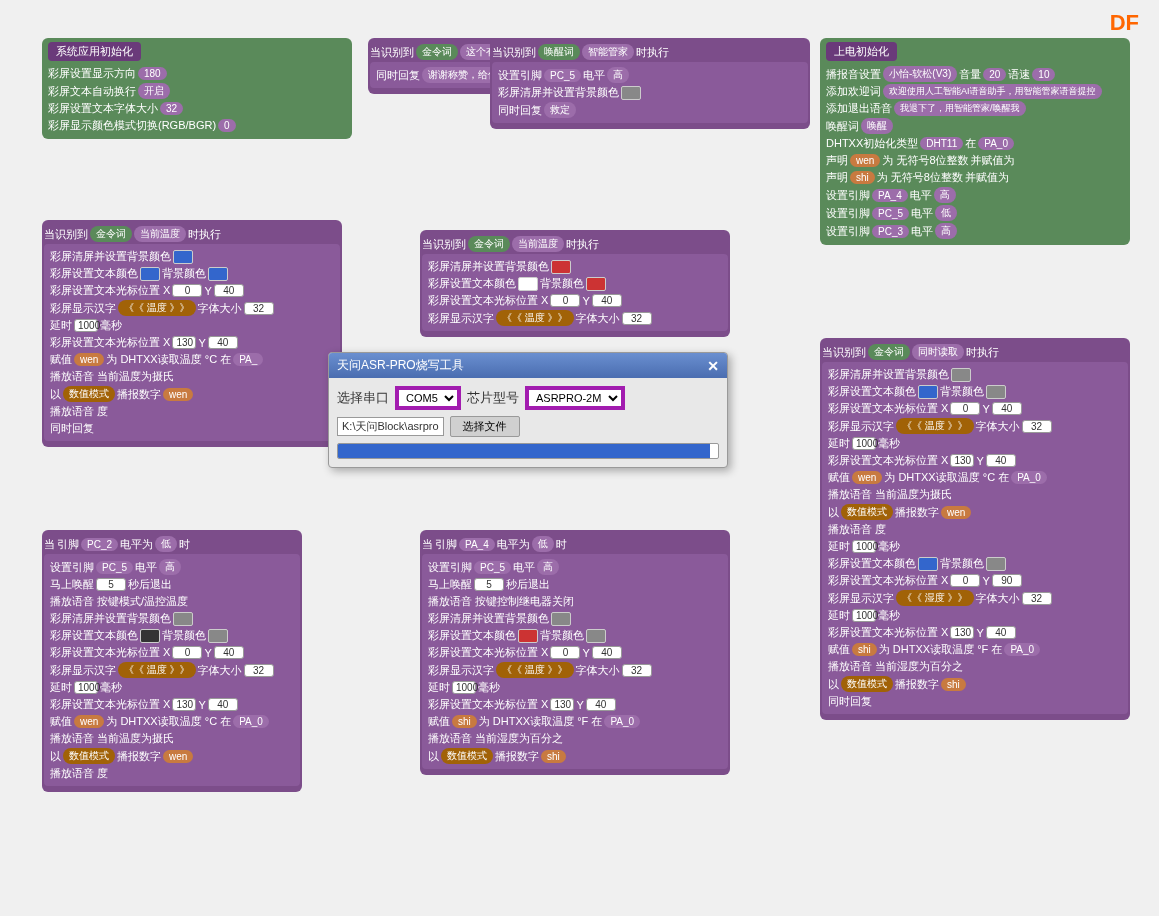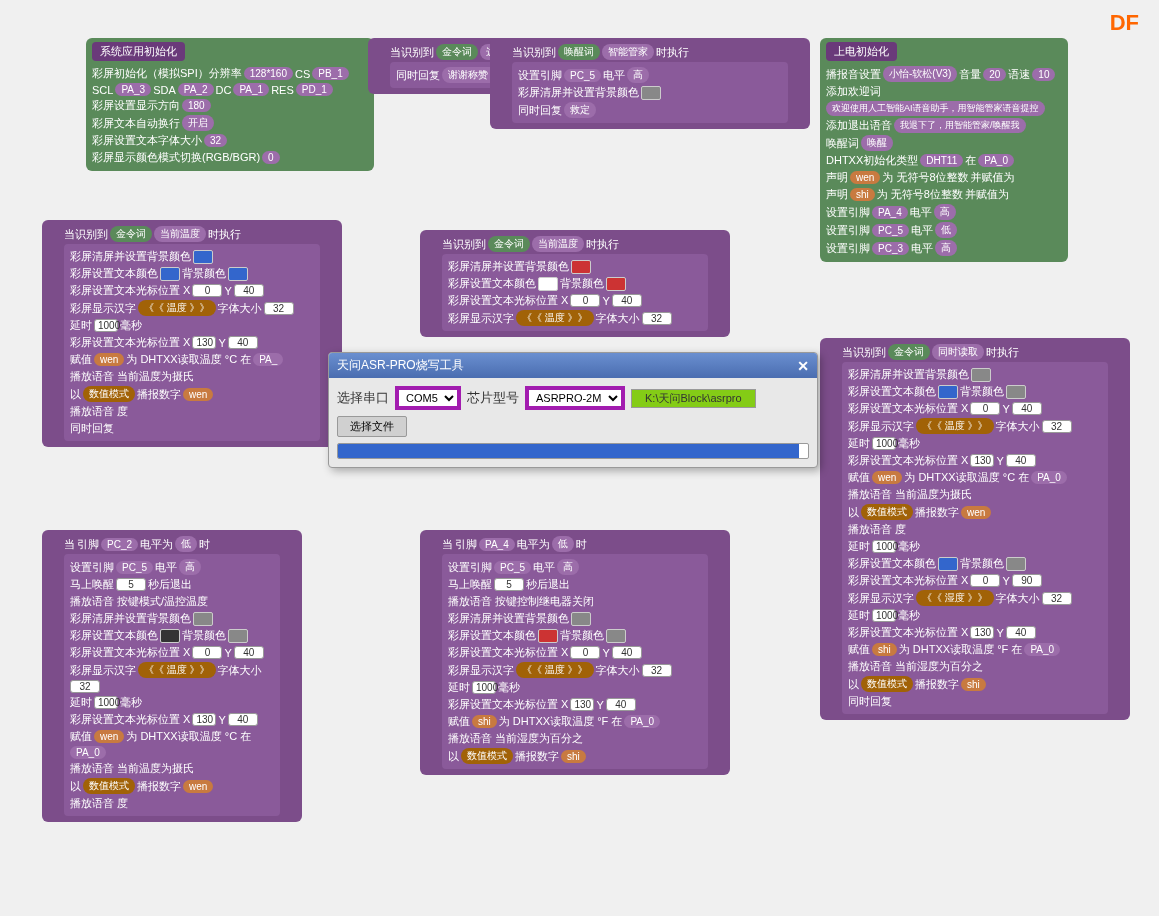--- a/index.html
+++ b/index.html
@@ -215,7 +215,7 @@
 
 <div class="df-logo">DF</div>
 
-<div class="block-group-green" style="top:38px; left:42px; width:288px;margin-left:44px;">
+<div class="block-group-green" style="top:38px; left:42px; width:310px;">
   <div class="section-header">系统应用初始化</div>
   <div class="block-row">
     <span class="block-label">彩屏初始化（模拟SPI）分辨率</span>

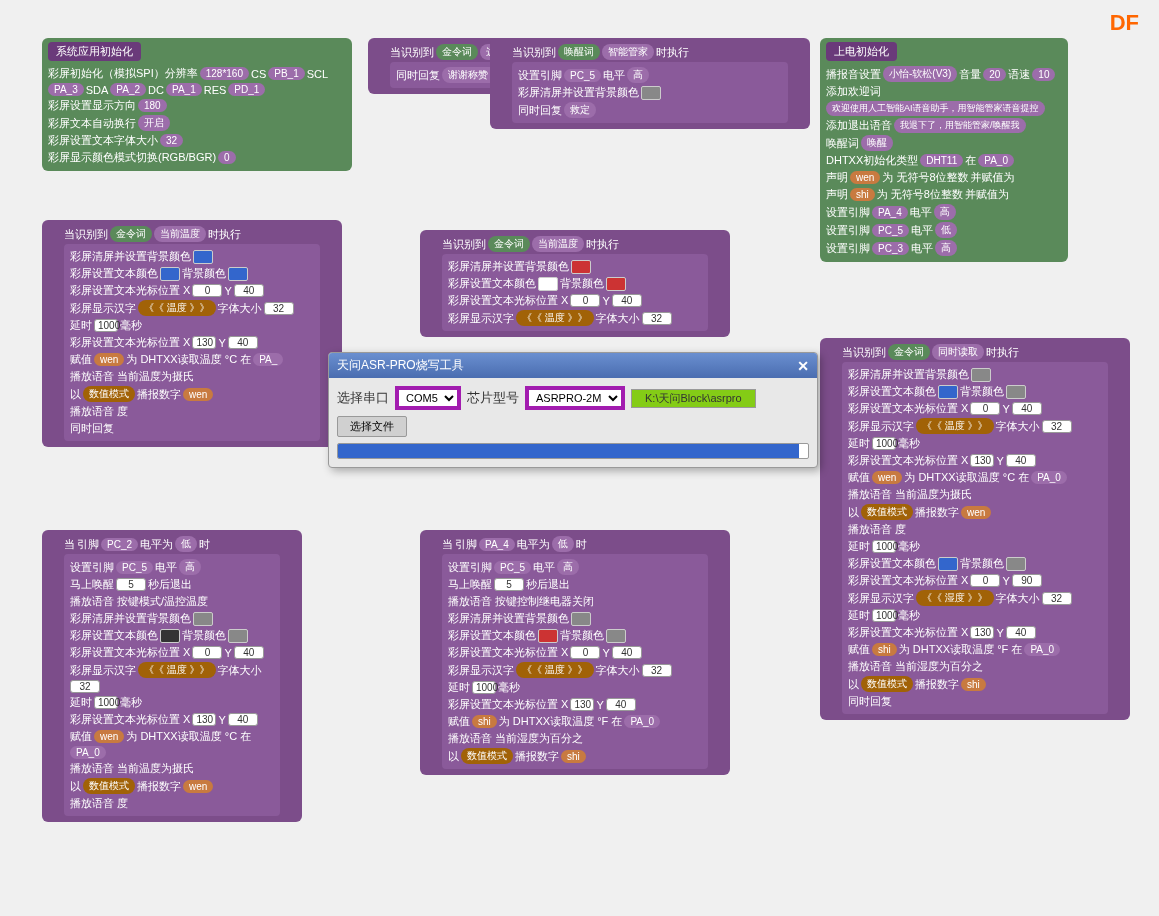--- a/index.html
+++ b/index.html
@@ -18,7 +18,7 @@
       position: absolute;
       background: #7c4d8a;
       border-radius: 6px;
-      padding: 4px 22px;
+      padding: 4px 2px;
       color: white;
     }
     .block-row {

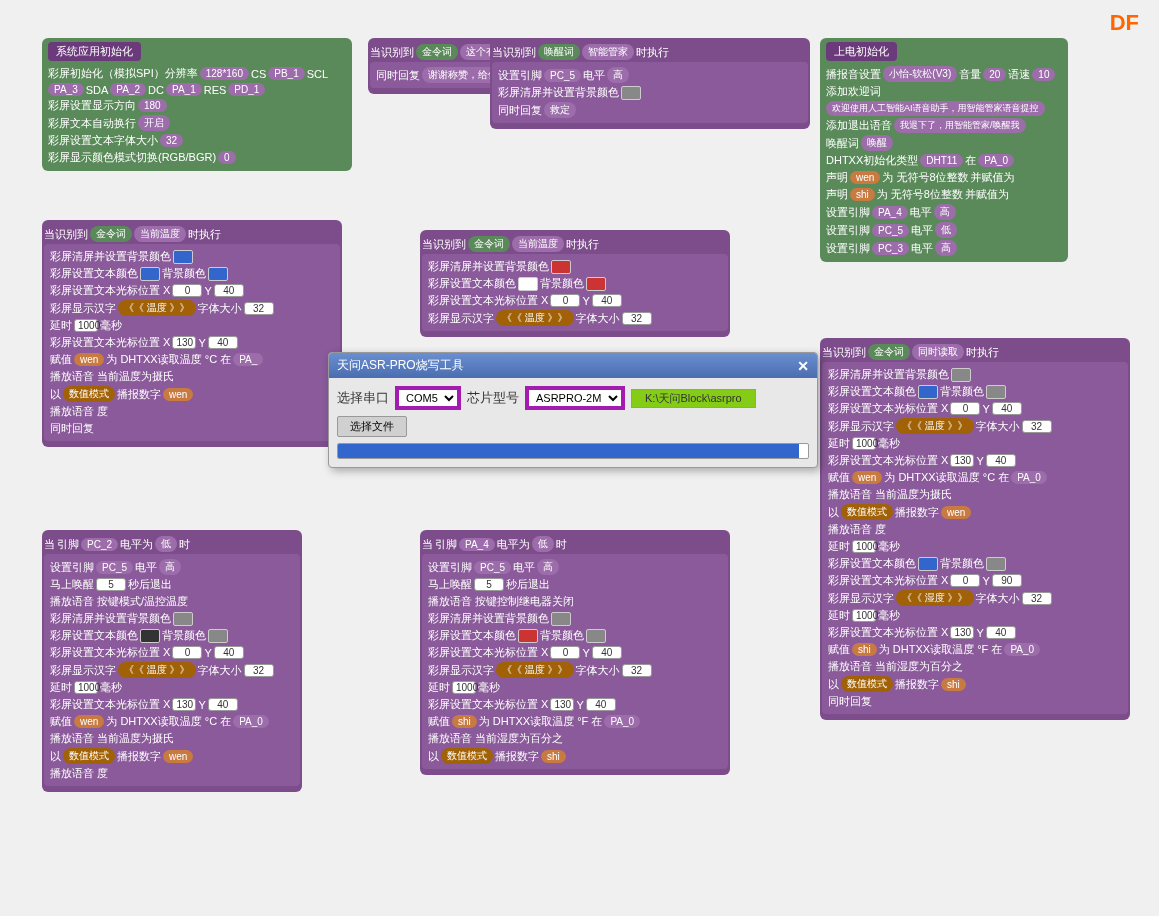--- a/index.html
+++ b/index.html
@@ -289,7 +289,7 @@
   </div>
 </div>
 
-<div class="block-group-green" style="top:38px; left:820px; width:248px;">
+<div class="block-group-green" style="top:38px; left:820px; width:310px;">
   <div class="section-header">上电初始化</div>
   <div class="block-row">
     <span class="block-label">播报音设置</span>

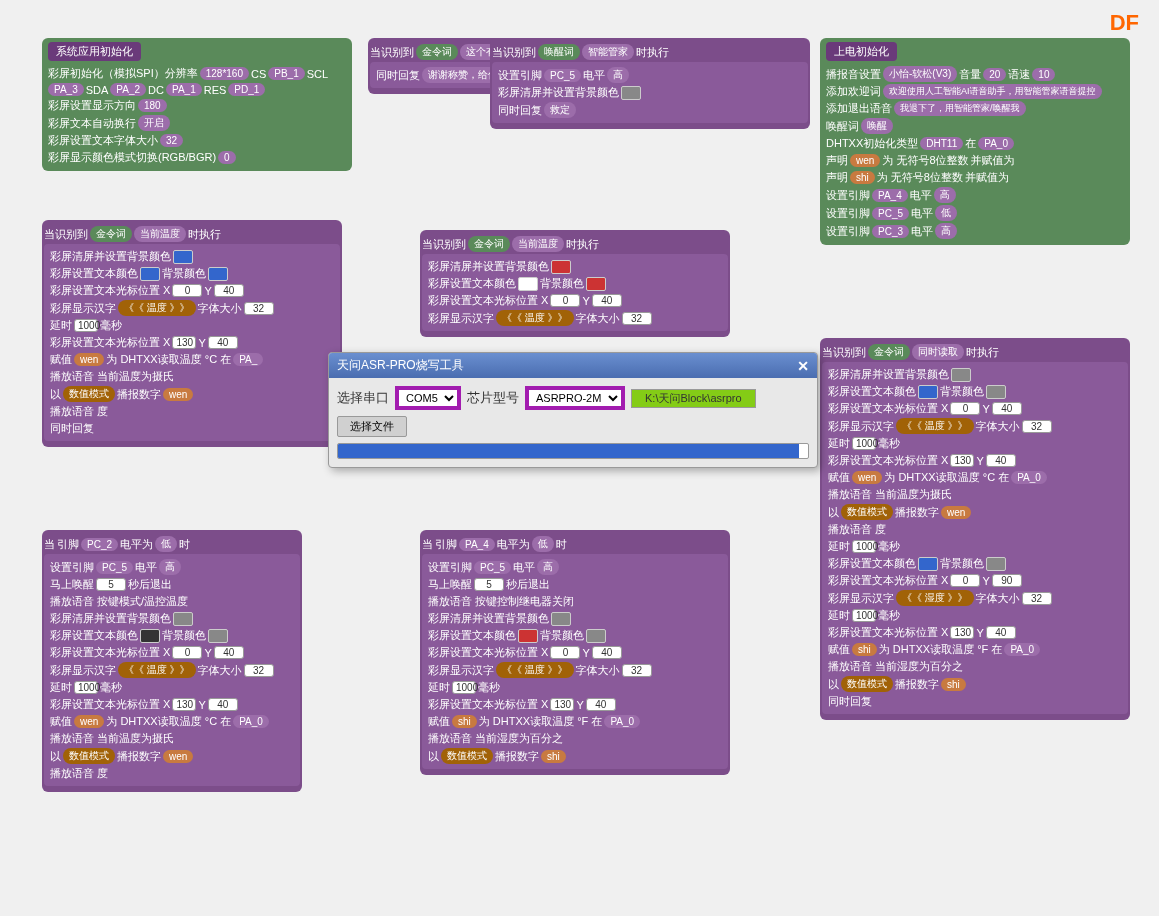--- a/index.html
+++ b/index.html
@@ -217,20 +217,6 @@
 
 <div class="block-group-green" style="top:38px; left:42px; width:310px;">
   <div class="section-header">系统应用初始化</div>
-  <div class="block-row">
-    <span class="block-label">彩屏初始化（模拟SPI）分辨率</span>
-    <span class="block-pill">128*160</span>
-    <span class="block-label">CS</span>
-    <span class="block-pill">PB_1</span>
-    <span class="block-label">SCL</span>
-    <span class="block-pill">PA_3</span>
-    <span class="block-label">SDA</span>
-    <span class="block-pill">PA_2</span>
-    <span class="block-label">DC</span>
-    <span class="block-pill">PA_1</span>
-    <span class="block-label">RES</span>
-    <span class="block-pill">PD_1</span>
-  </div>
   <div class="block-row">
     <span class="block-label">彩屏设置显示方向</span>
     <span class="block-pill">180</span>

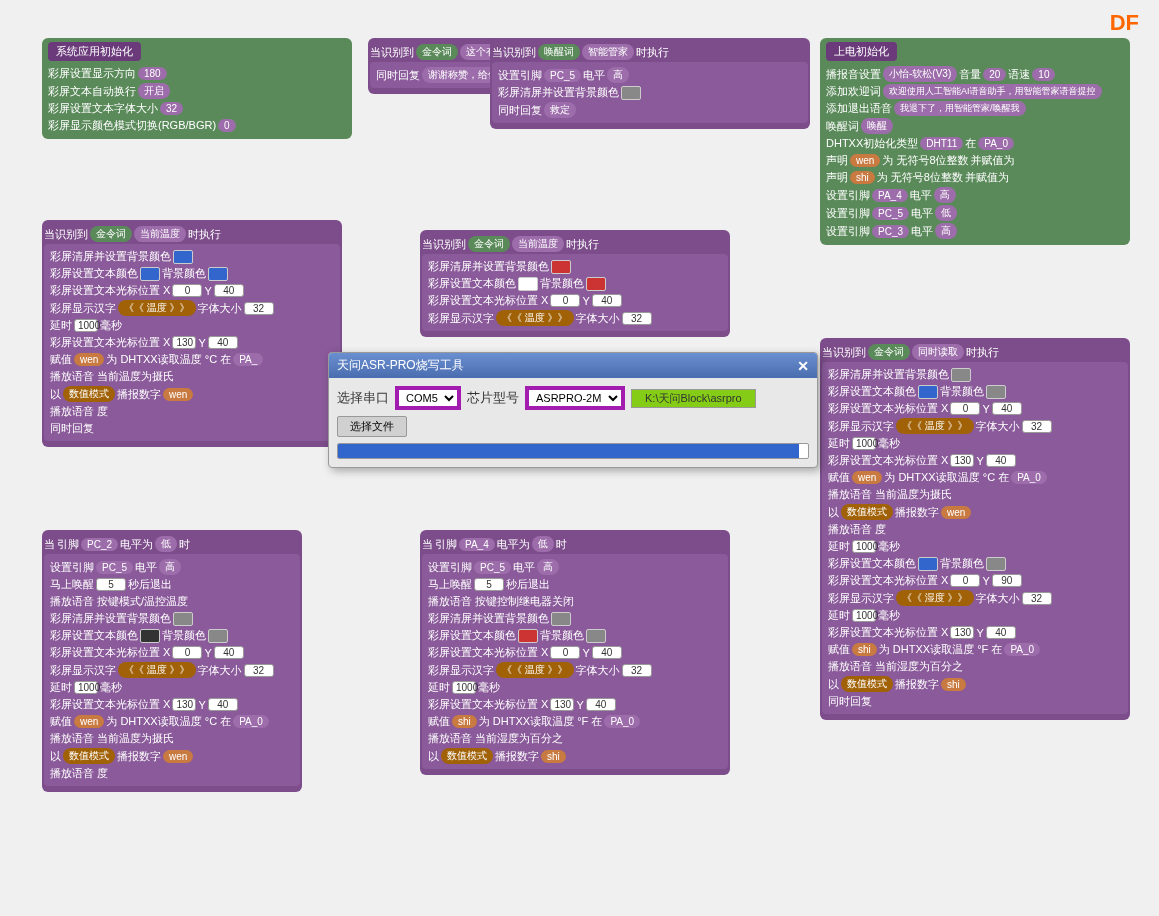--- a/index.html
+++ b/index.html
@@ -700,7 +700,7 @@
   </div>
 </div>
 
-<div class="dialog" style="top:352px; left:328px; width:490px;">
+<div class="dialog" style="top:352px; left:328px; width:400px;">
   <div class="dialog-title">
     <span>天问ASR-PRO烧写工具</span>
     <span class="dialog-close">✕</span>

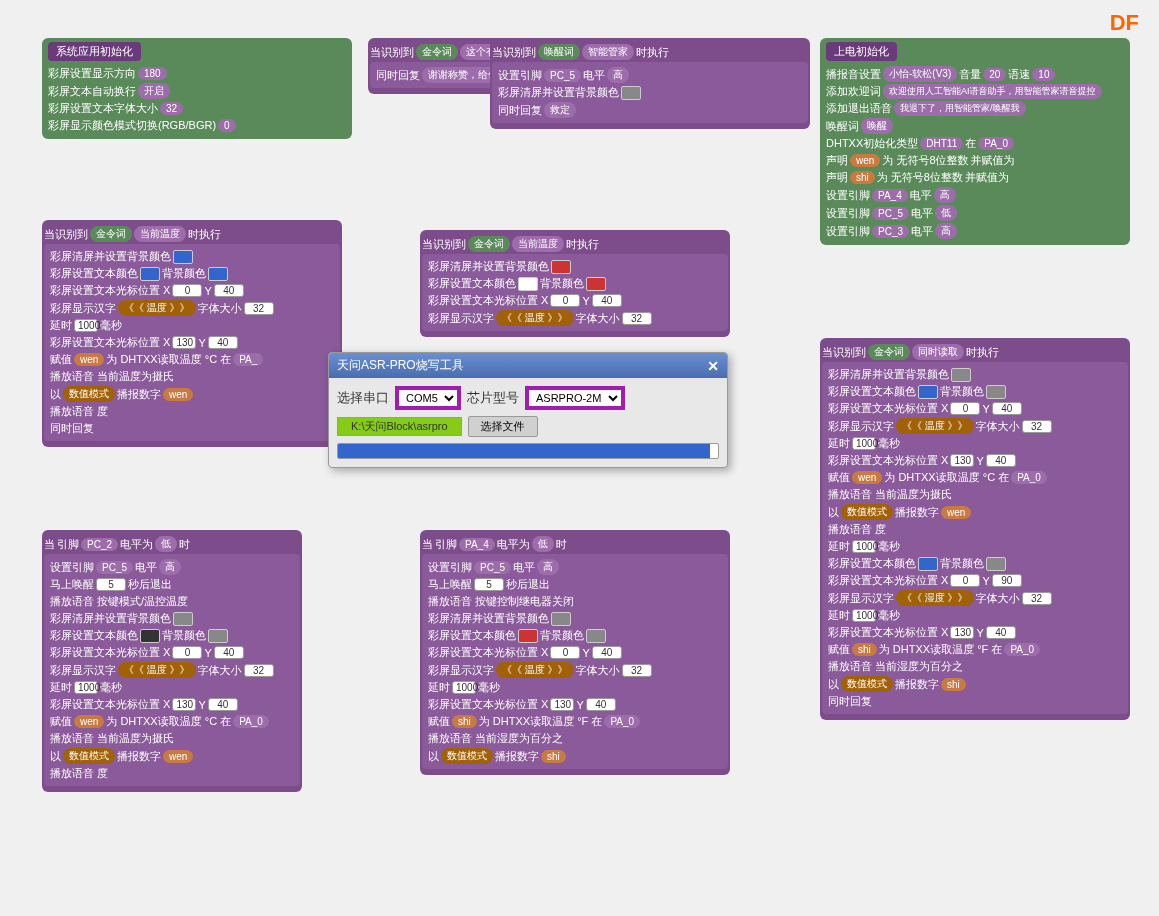--- a/index.html
+++ b/index.html
@@ -140,9 +140,9 @@
     .dialog-path {
       font-size: 11px;
       color: #333;
-      background: #84cc16;
+      background: #ffffff;
       border: 1px solid #999;
-      padding: 1px 13px;
+      padding: 1px 4px;
     }
     .btn-select-file {
       background: #d0d0d0;

